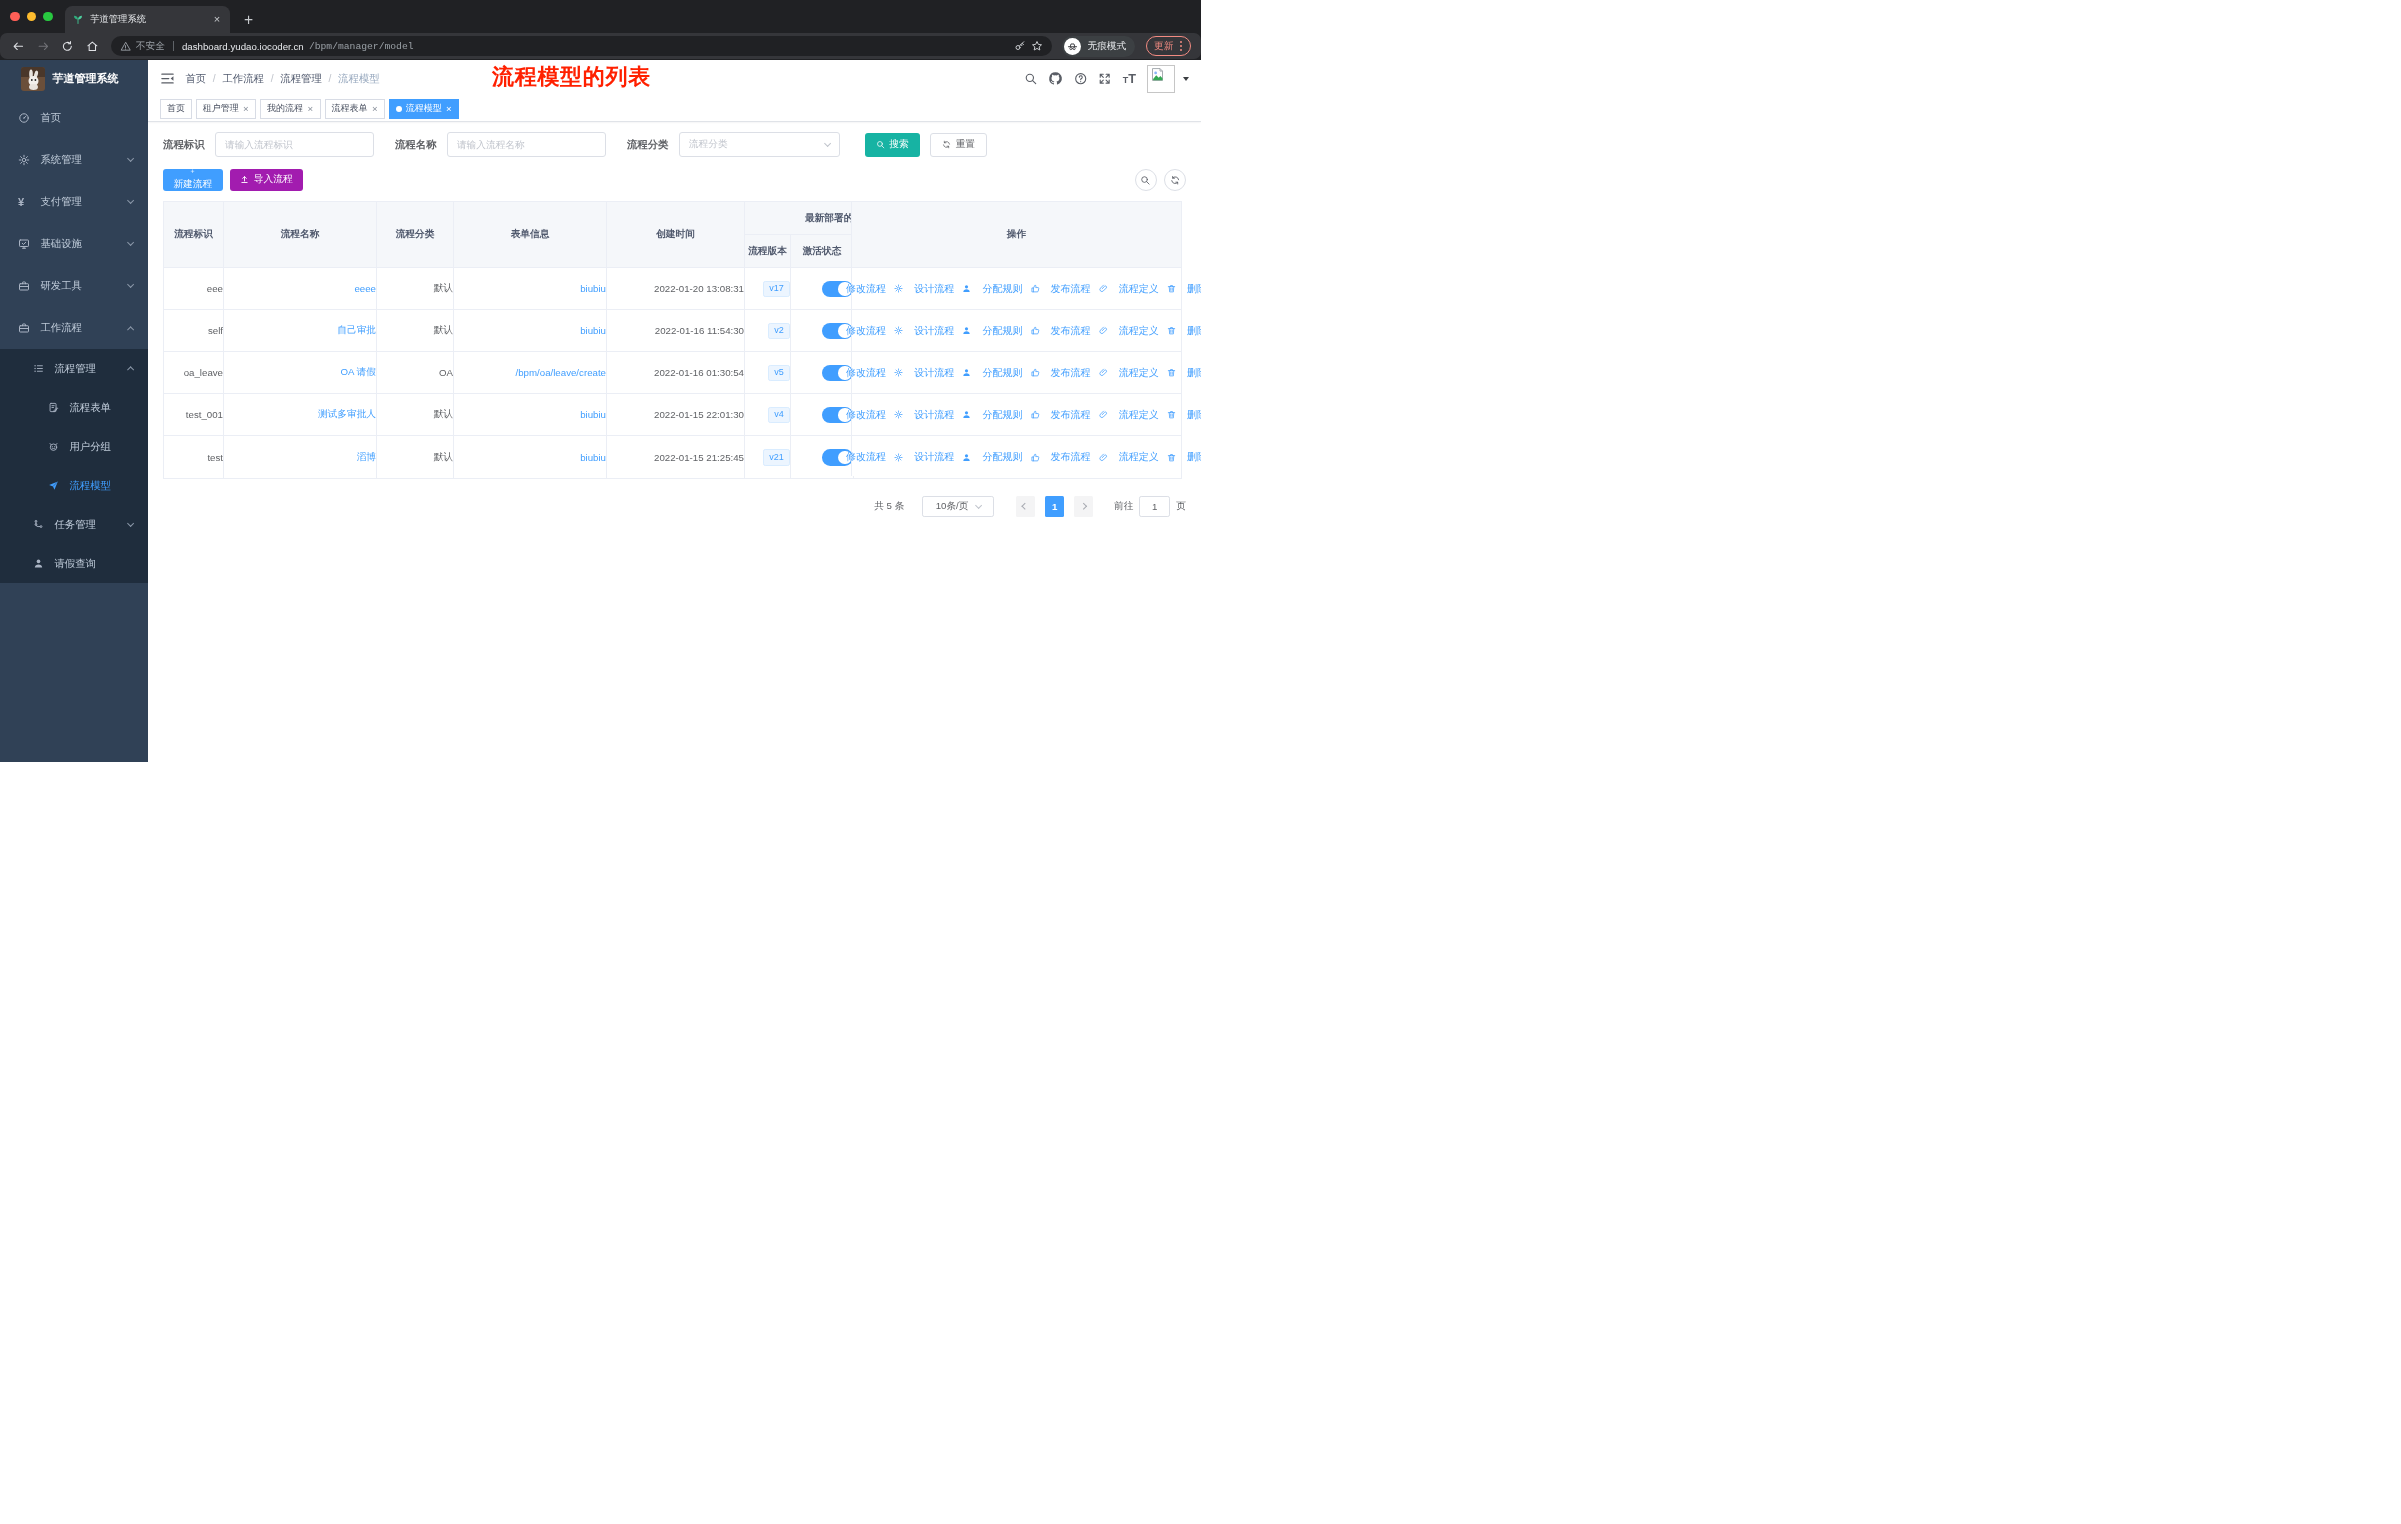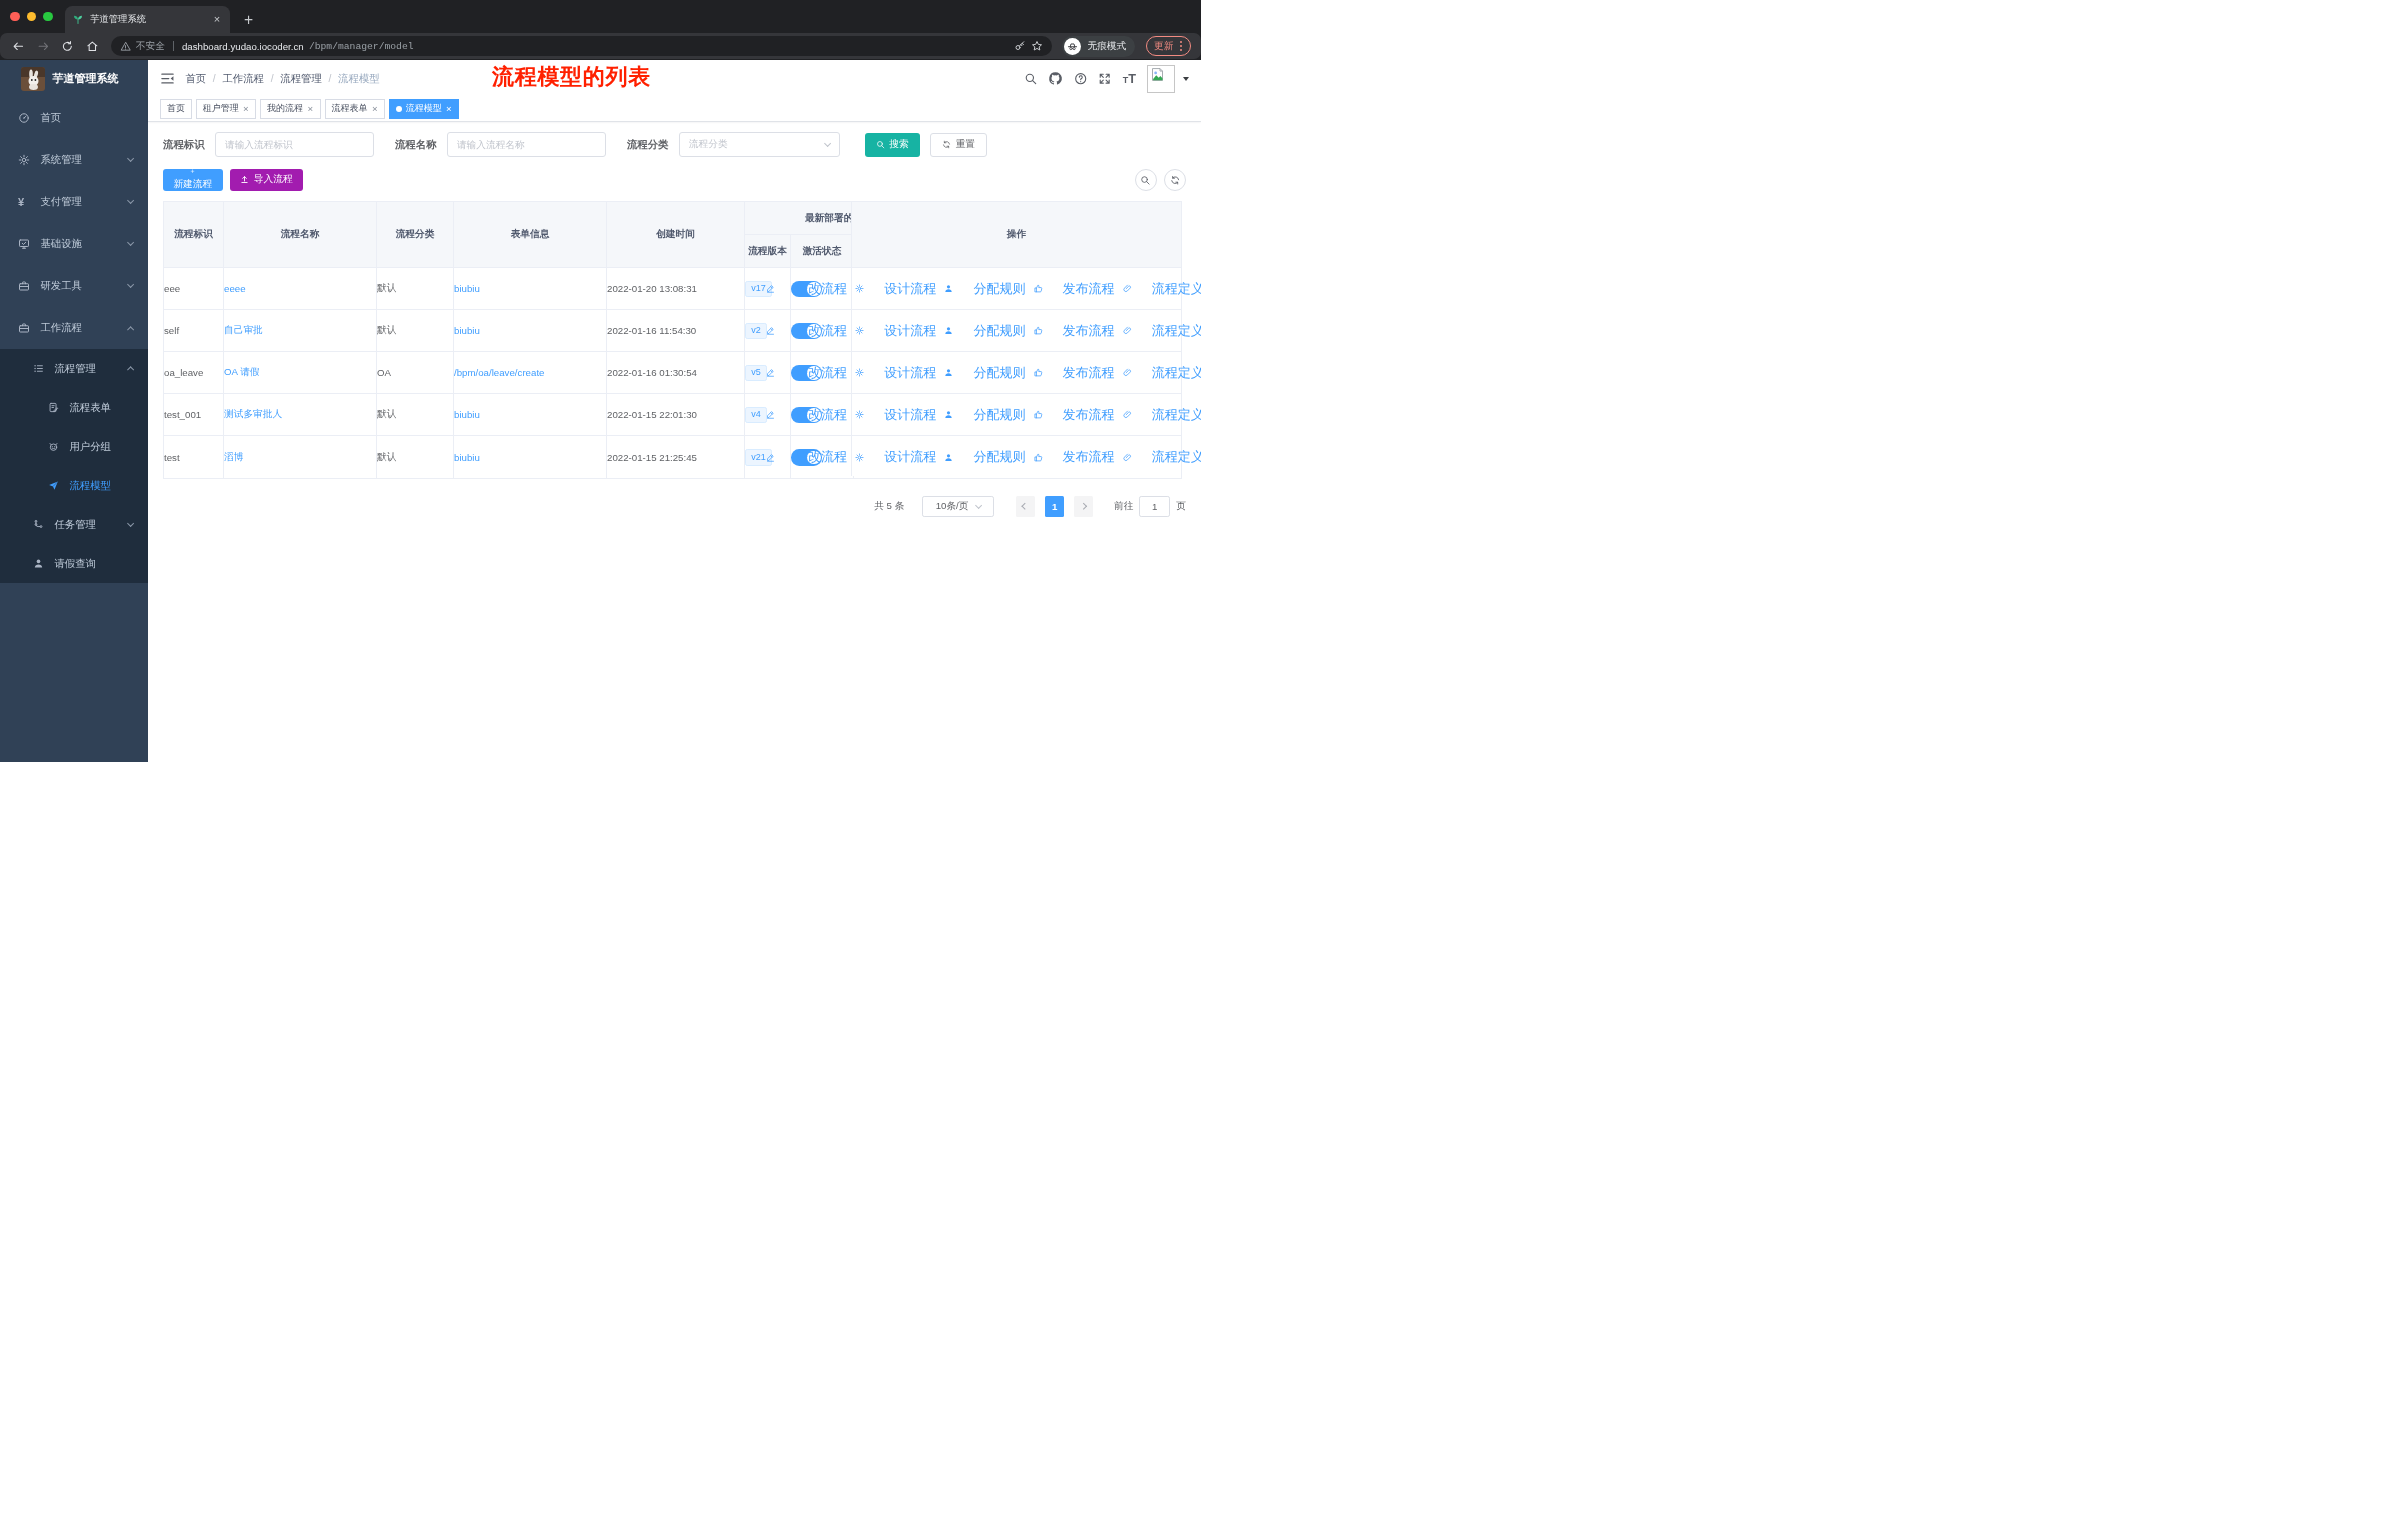--- a/index.html
+++ b/index.html
@@ -127,7 +127,7 @@
   .th-filler { flex:1; border-bottom:0.7px solid #ebeef5; }
   .tr { display:flex; height:42px; border-bottom:0.7px solid #ebeef5; background:#fff; }
   .tr:last-child { border-bottom:none; }
-  .td { display:flex; align-items:center; justify-content:flex-start; border-right:0.7px solid #ebeef5;
+  .td { display:flex; align-items:center; justify-content:flex-end; border-right:0.7px solid #ebeef5;
     flex-shrink:0; overflow:hidden; white-space:nowrap; }
   .td.filler { flex:1; border-right:none; }
   .cell-link { color:#409EFF; text-decoration:none; cursor:pointer; }

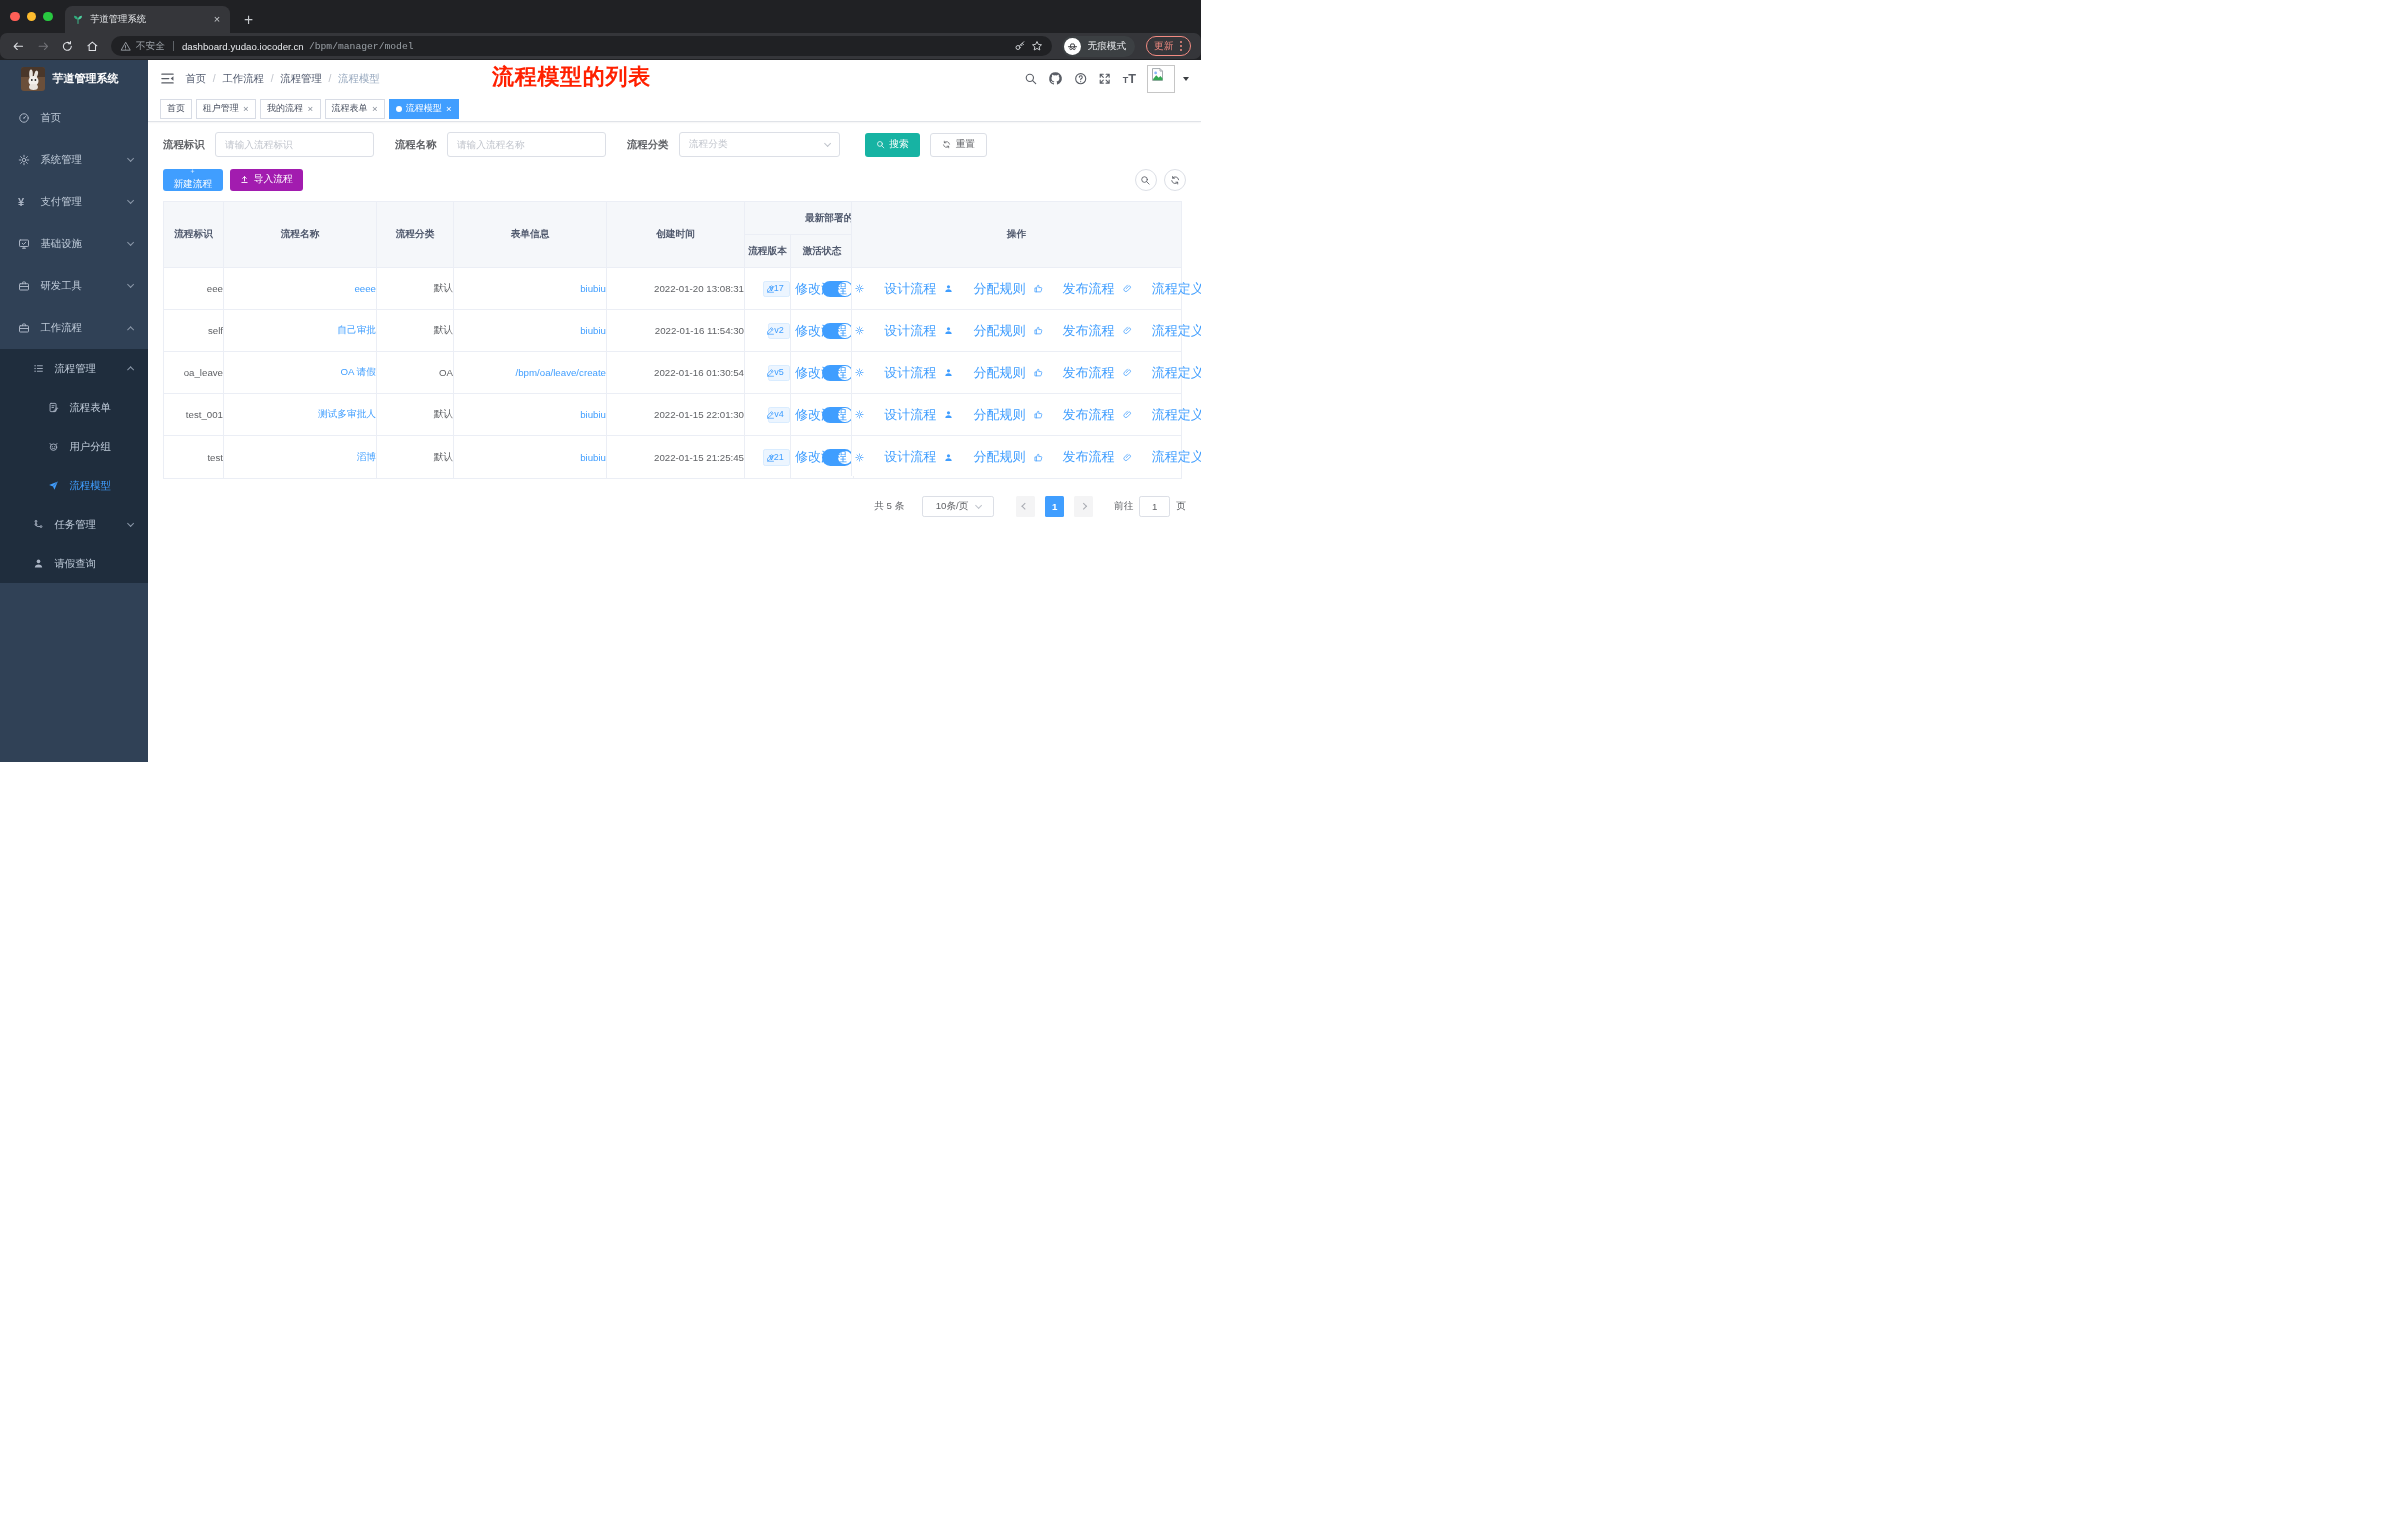--- a/index.html
+++ b/index.html
@@ -143,7 +143,7 @@
   .op-row { height:42px; display:flex; align-items:center; justify-content:center; gap:8.2px;
     border-bottom:0.7px solid #ebeef5; padding:0 4.5px; }
   .op-row:last-child { border-bottom:none; }
-  .op-link { display:inline-flex; align-items:center; gap:20px; color:#409EFF; font-size:13px;
+  .op-link { display:inline-flex; align-items:center; gap:11px; color:#409EFF; font-size:10px;
     text-decoration:none; cursor:pointer; white-space:nowrap; }
   .op-link .ic { width:9px; height:9px; }
 

